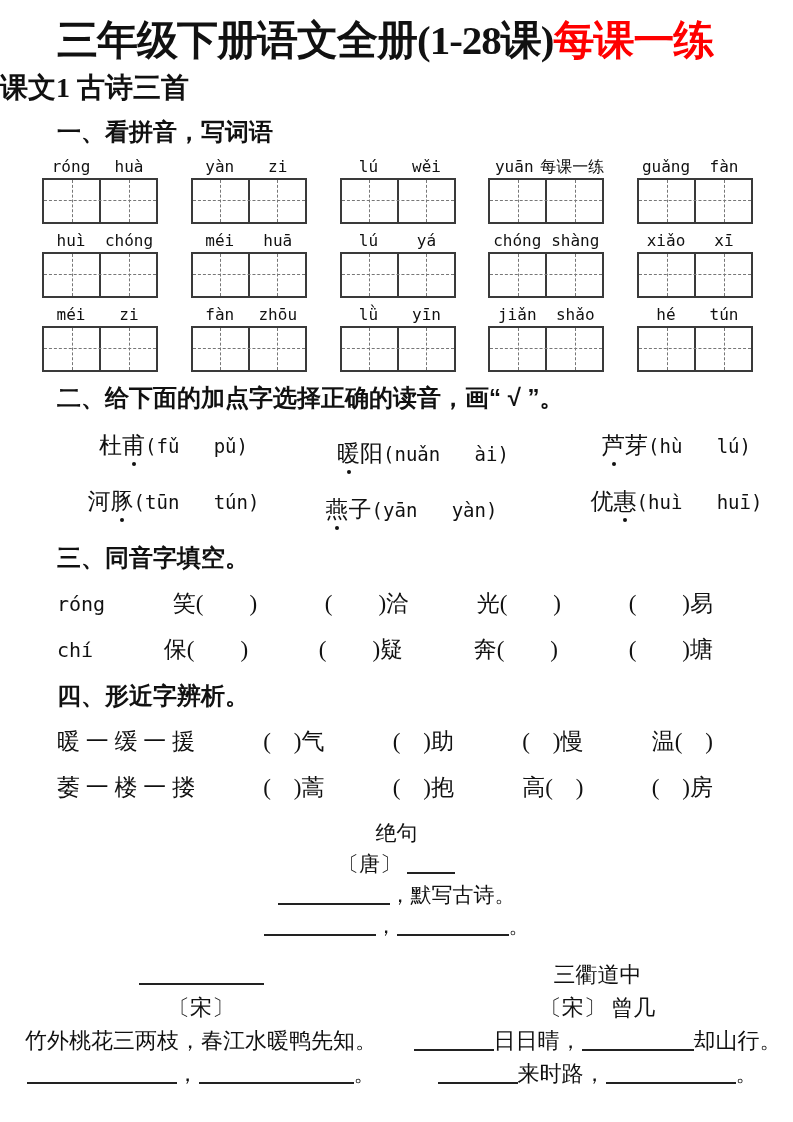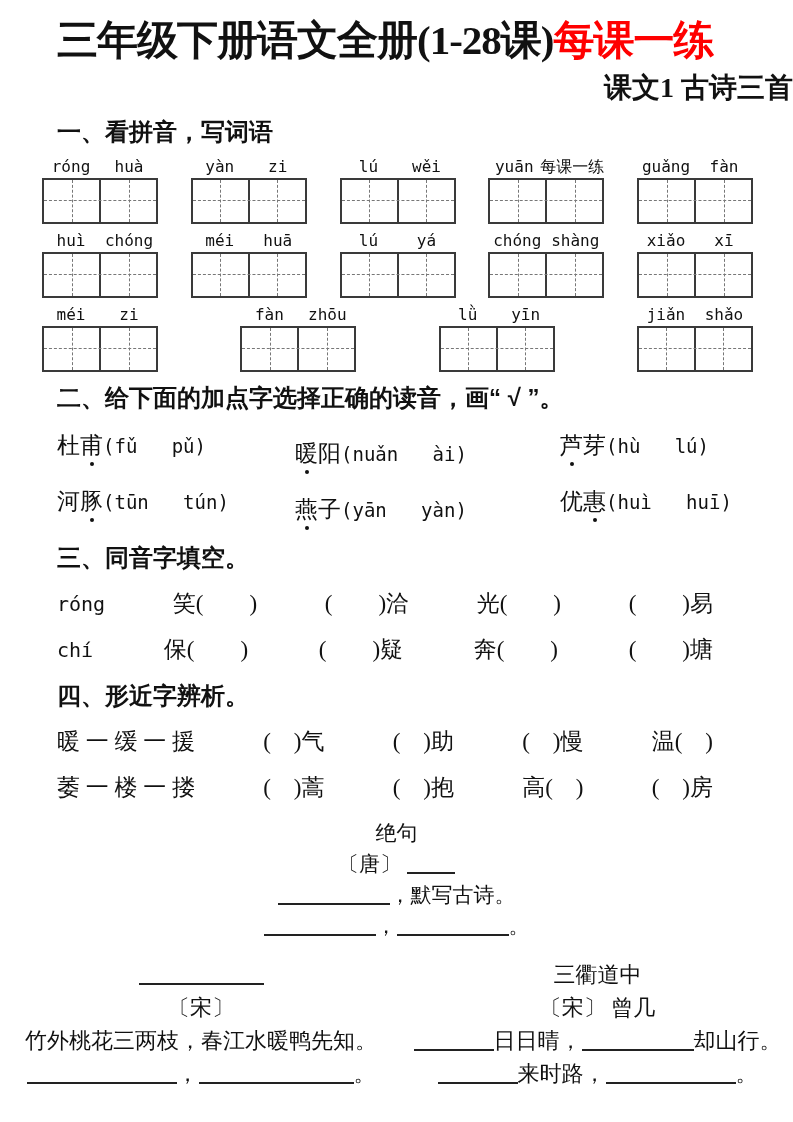--- a/index.html
+++ b/index.html
@@ -17,7 +17,7 @@
   }
   .title .red{color:var(--accent,#ff0000);}
   .subtitle{
-    text-align:right;font-size:28px;font-weight:bold;line-height:36px;margin-top:4px;
+    text-align:left;font-size:28px;font-weight:bold;line-height:36px;margin-top:4px;
   }
 
   

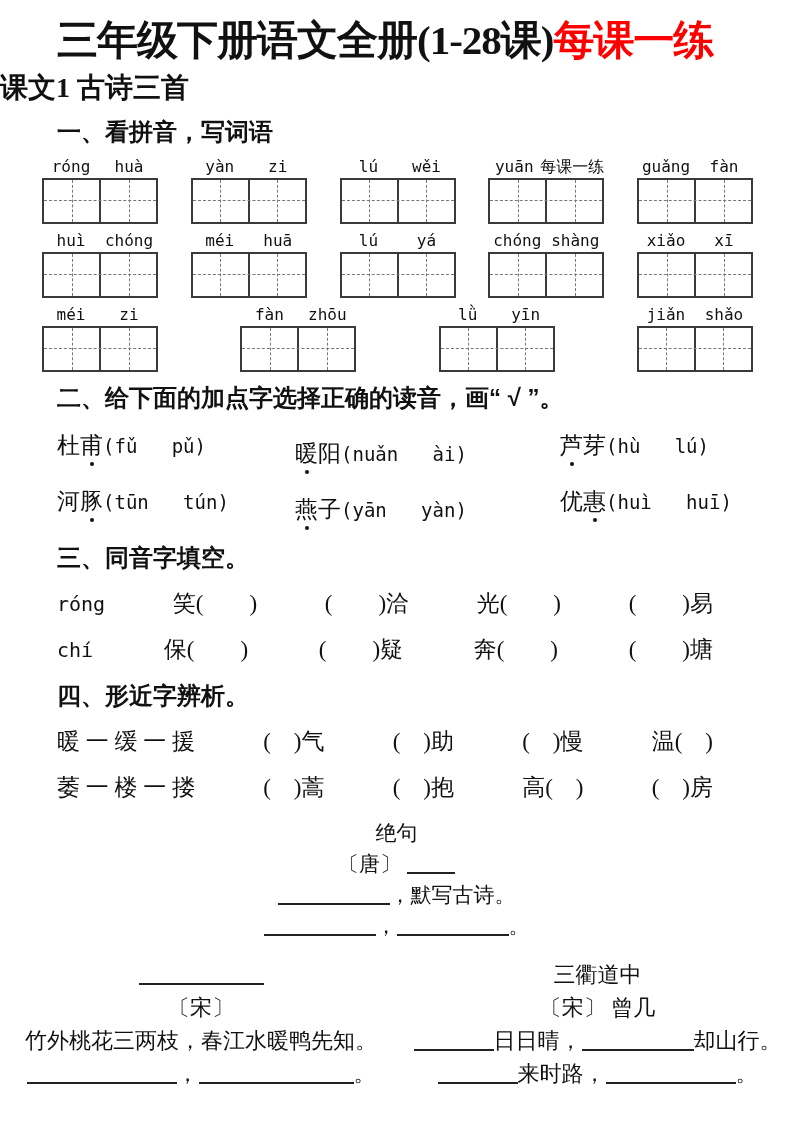--- a/index.html
+++ b/index.html
@@ -237,6 +237,16 @@
             <div class="wcell"></div>
           </div>
       </div>
+      <div class="pin-group">
+        <div class="pin-labels">
+            <span>hé</span>
+            <span>tún</span>
+          </div>
+        <div class="wbox">
+            <div class="wcell"></div>
+            <div class="wcell"></div>
+          </div>
+      </div>
     </div>
 
   </div>

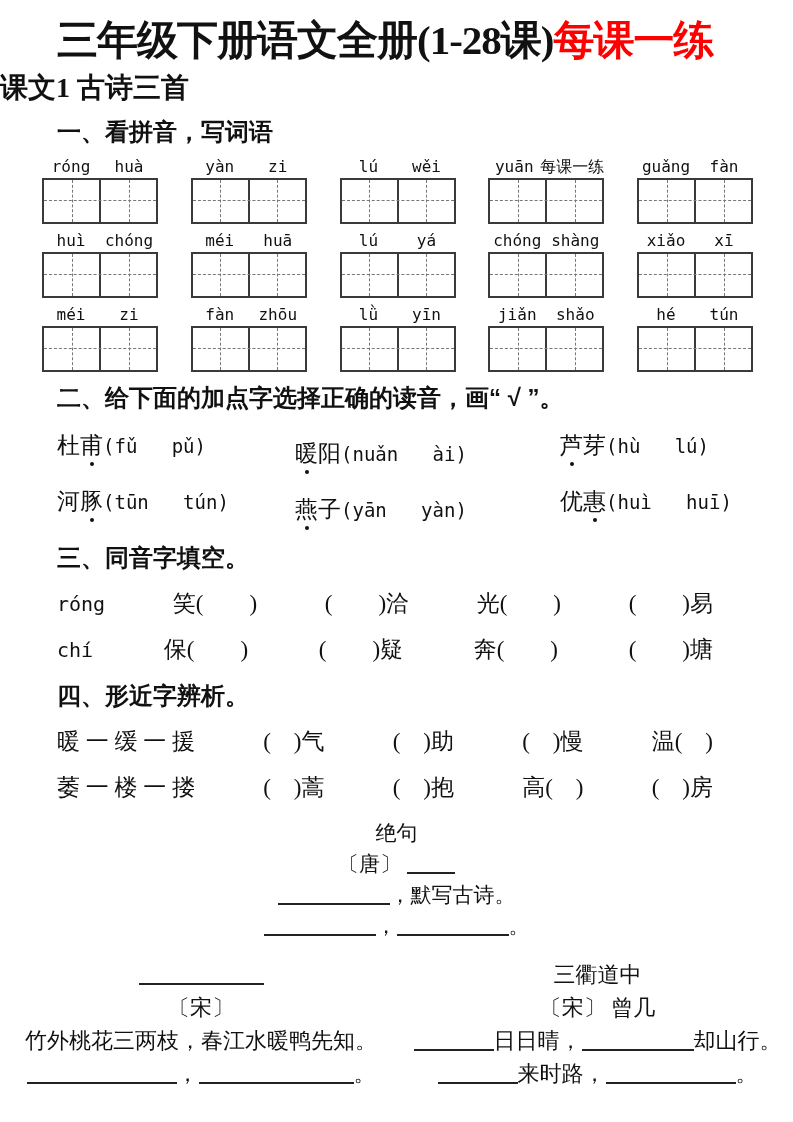--- a/index.html
+++ b/index.html
@@ -42,7 +42,7 @@
   .wcell::before{content:"";position:absolute;top:0;bottom:0;left:50%;border-left:1px dashed #777;}
 
   
-  .s2-row{display:flex;margin:16px 0 16px 57px;font-size:23px;line-height:32px;}
+  .s2-row{display:flex;margin:16px 0 16px 57px;font-size:23px;line-height:32px;justify-content:center;}
   .s2-item{white-space:nowrap;}
   .s2-item.c1{width:238px;}
   .s2-item.c2{width:265px;margin-top:8px;}

